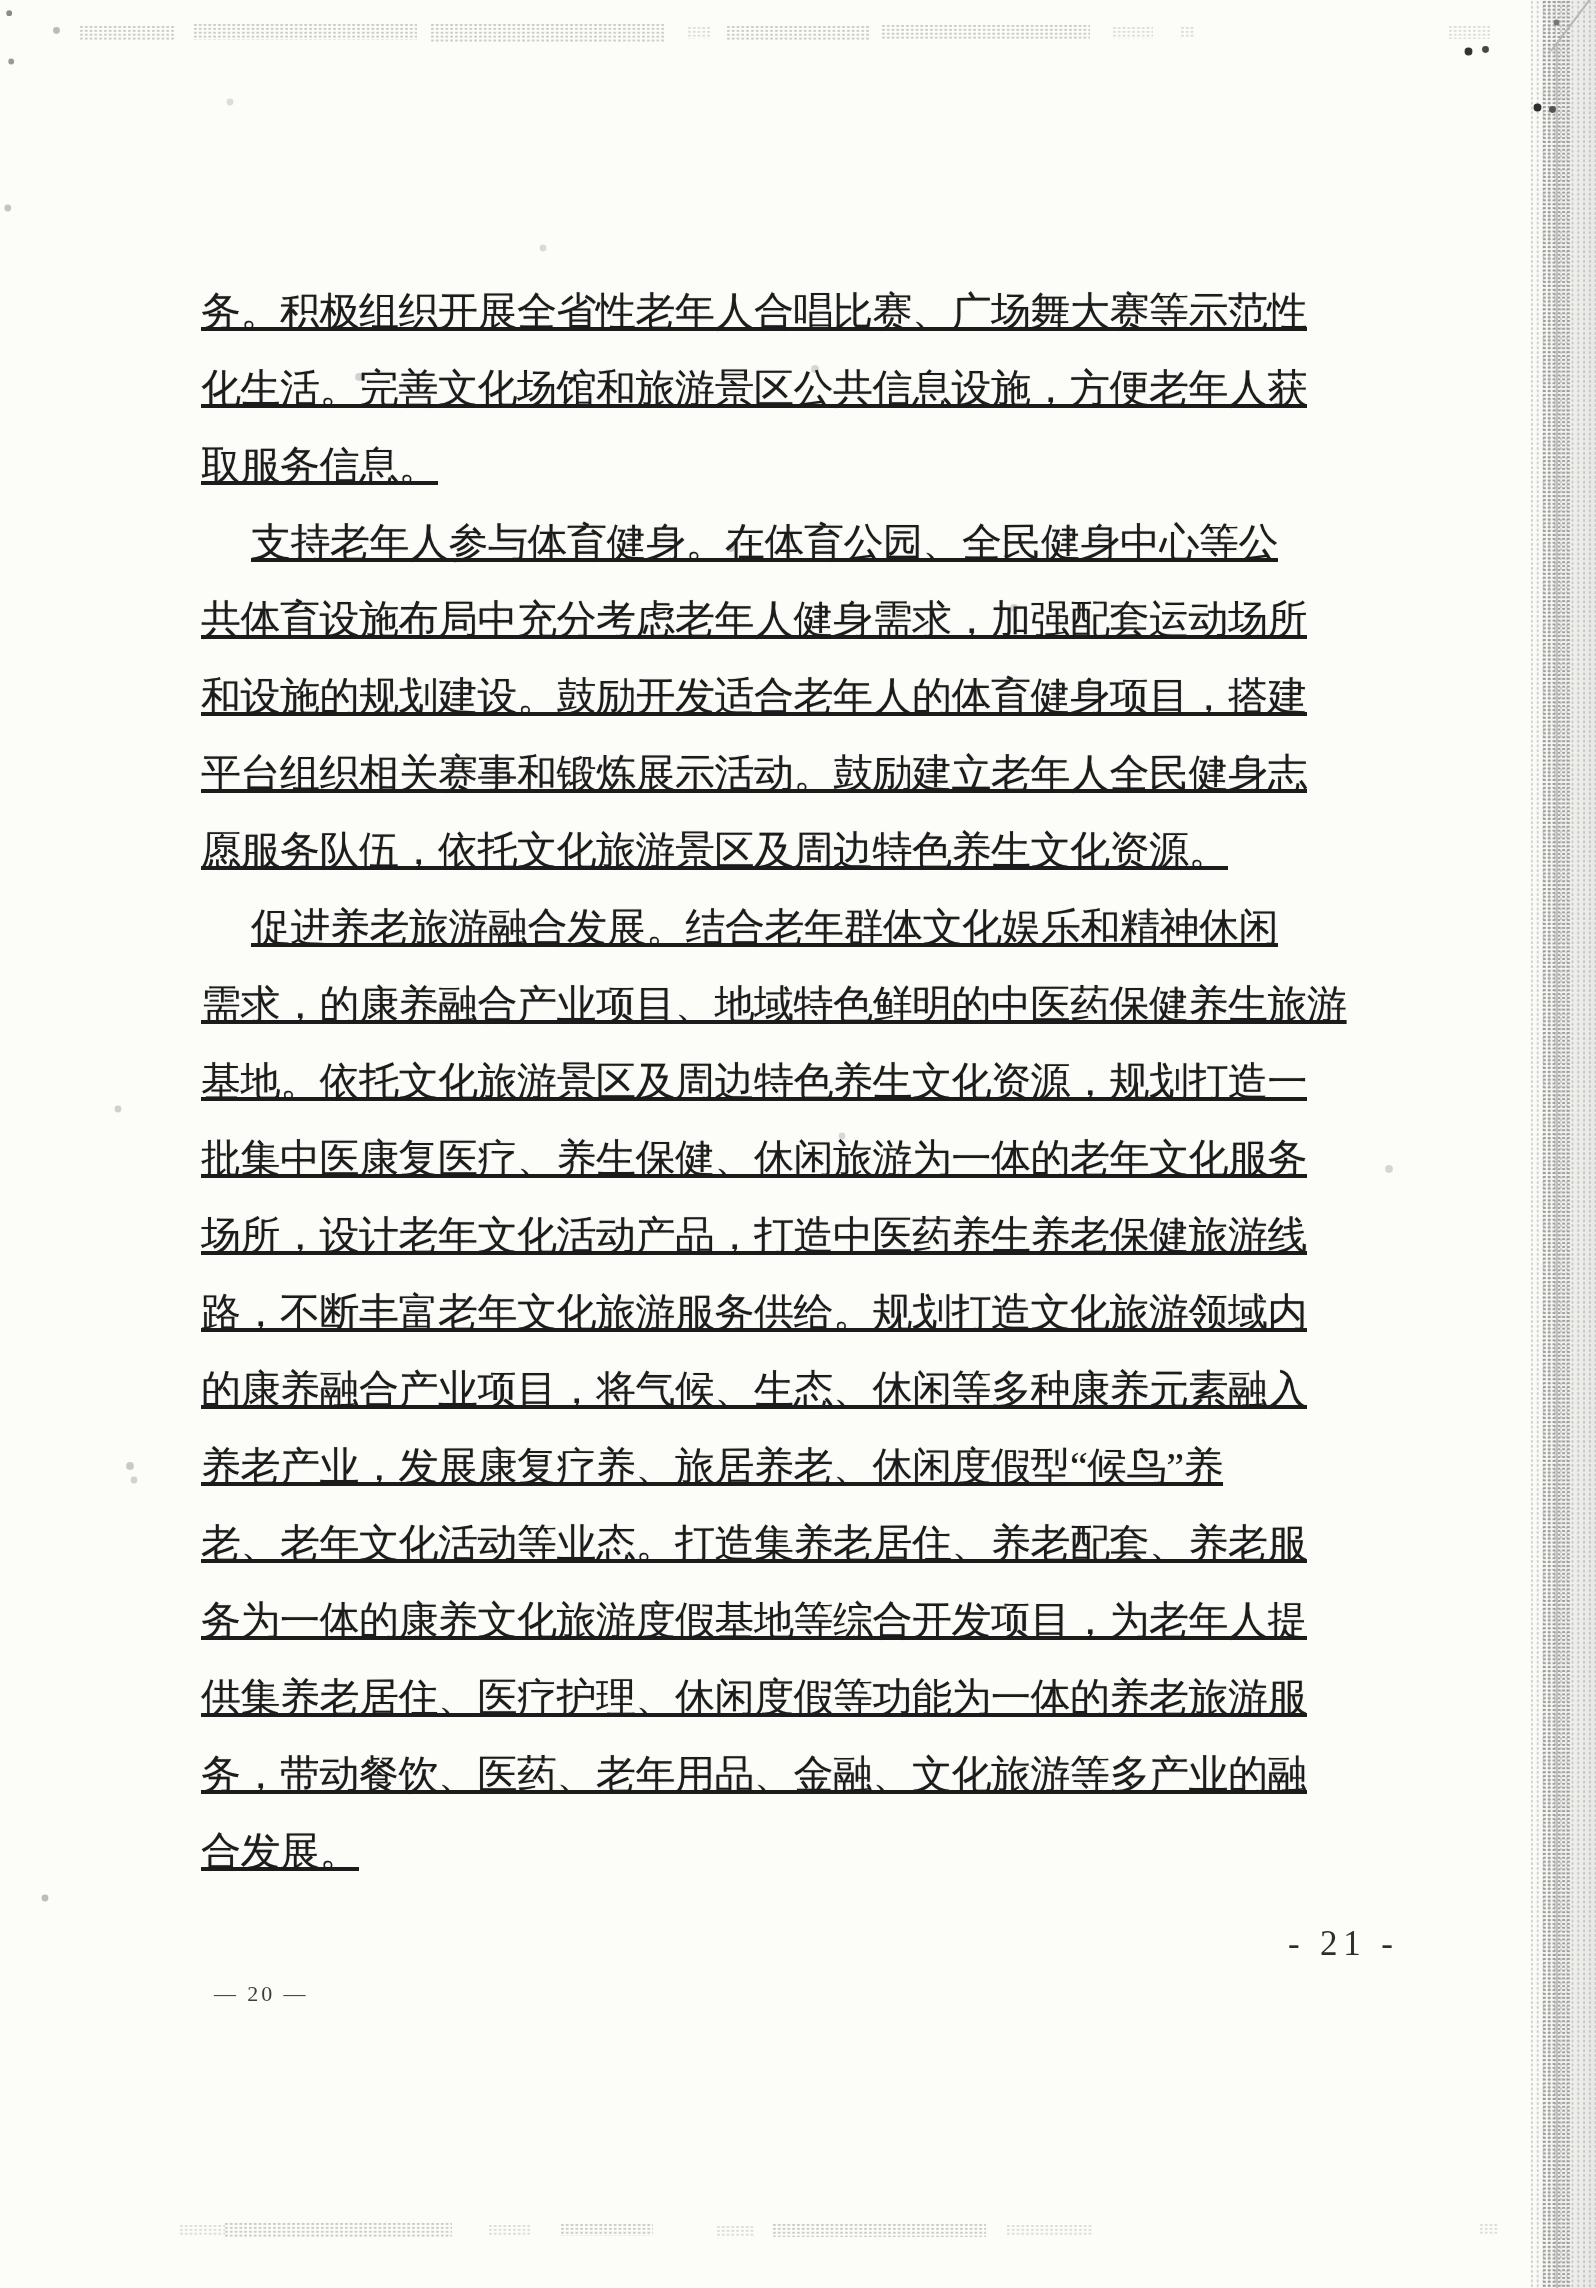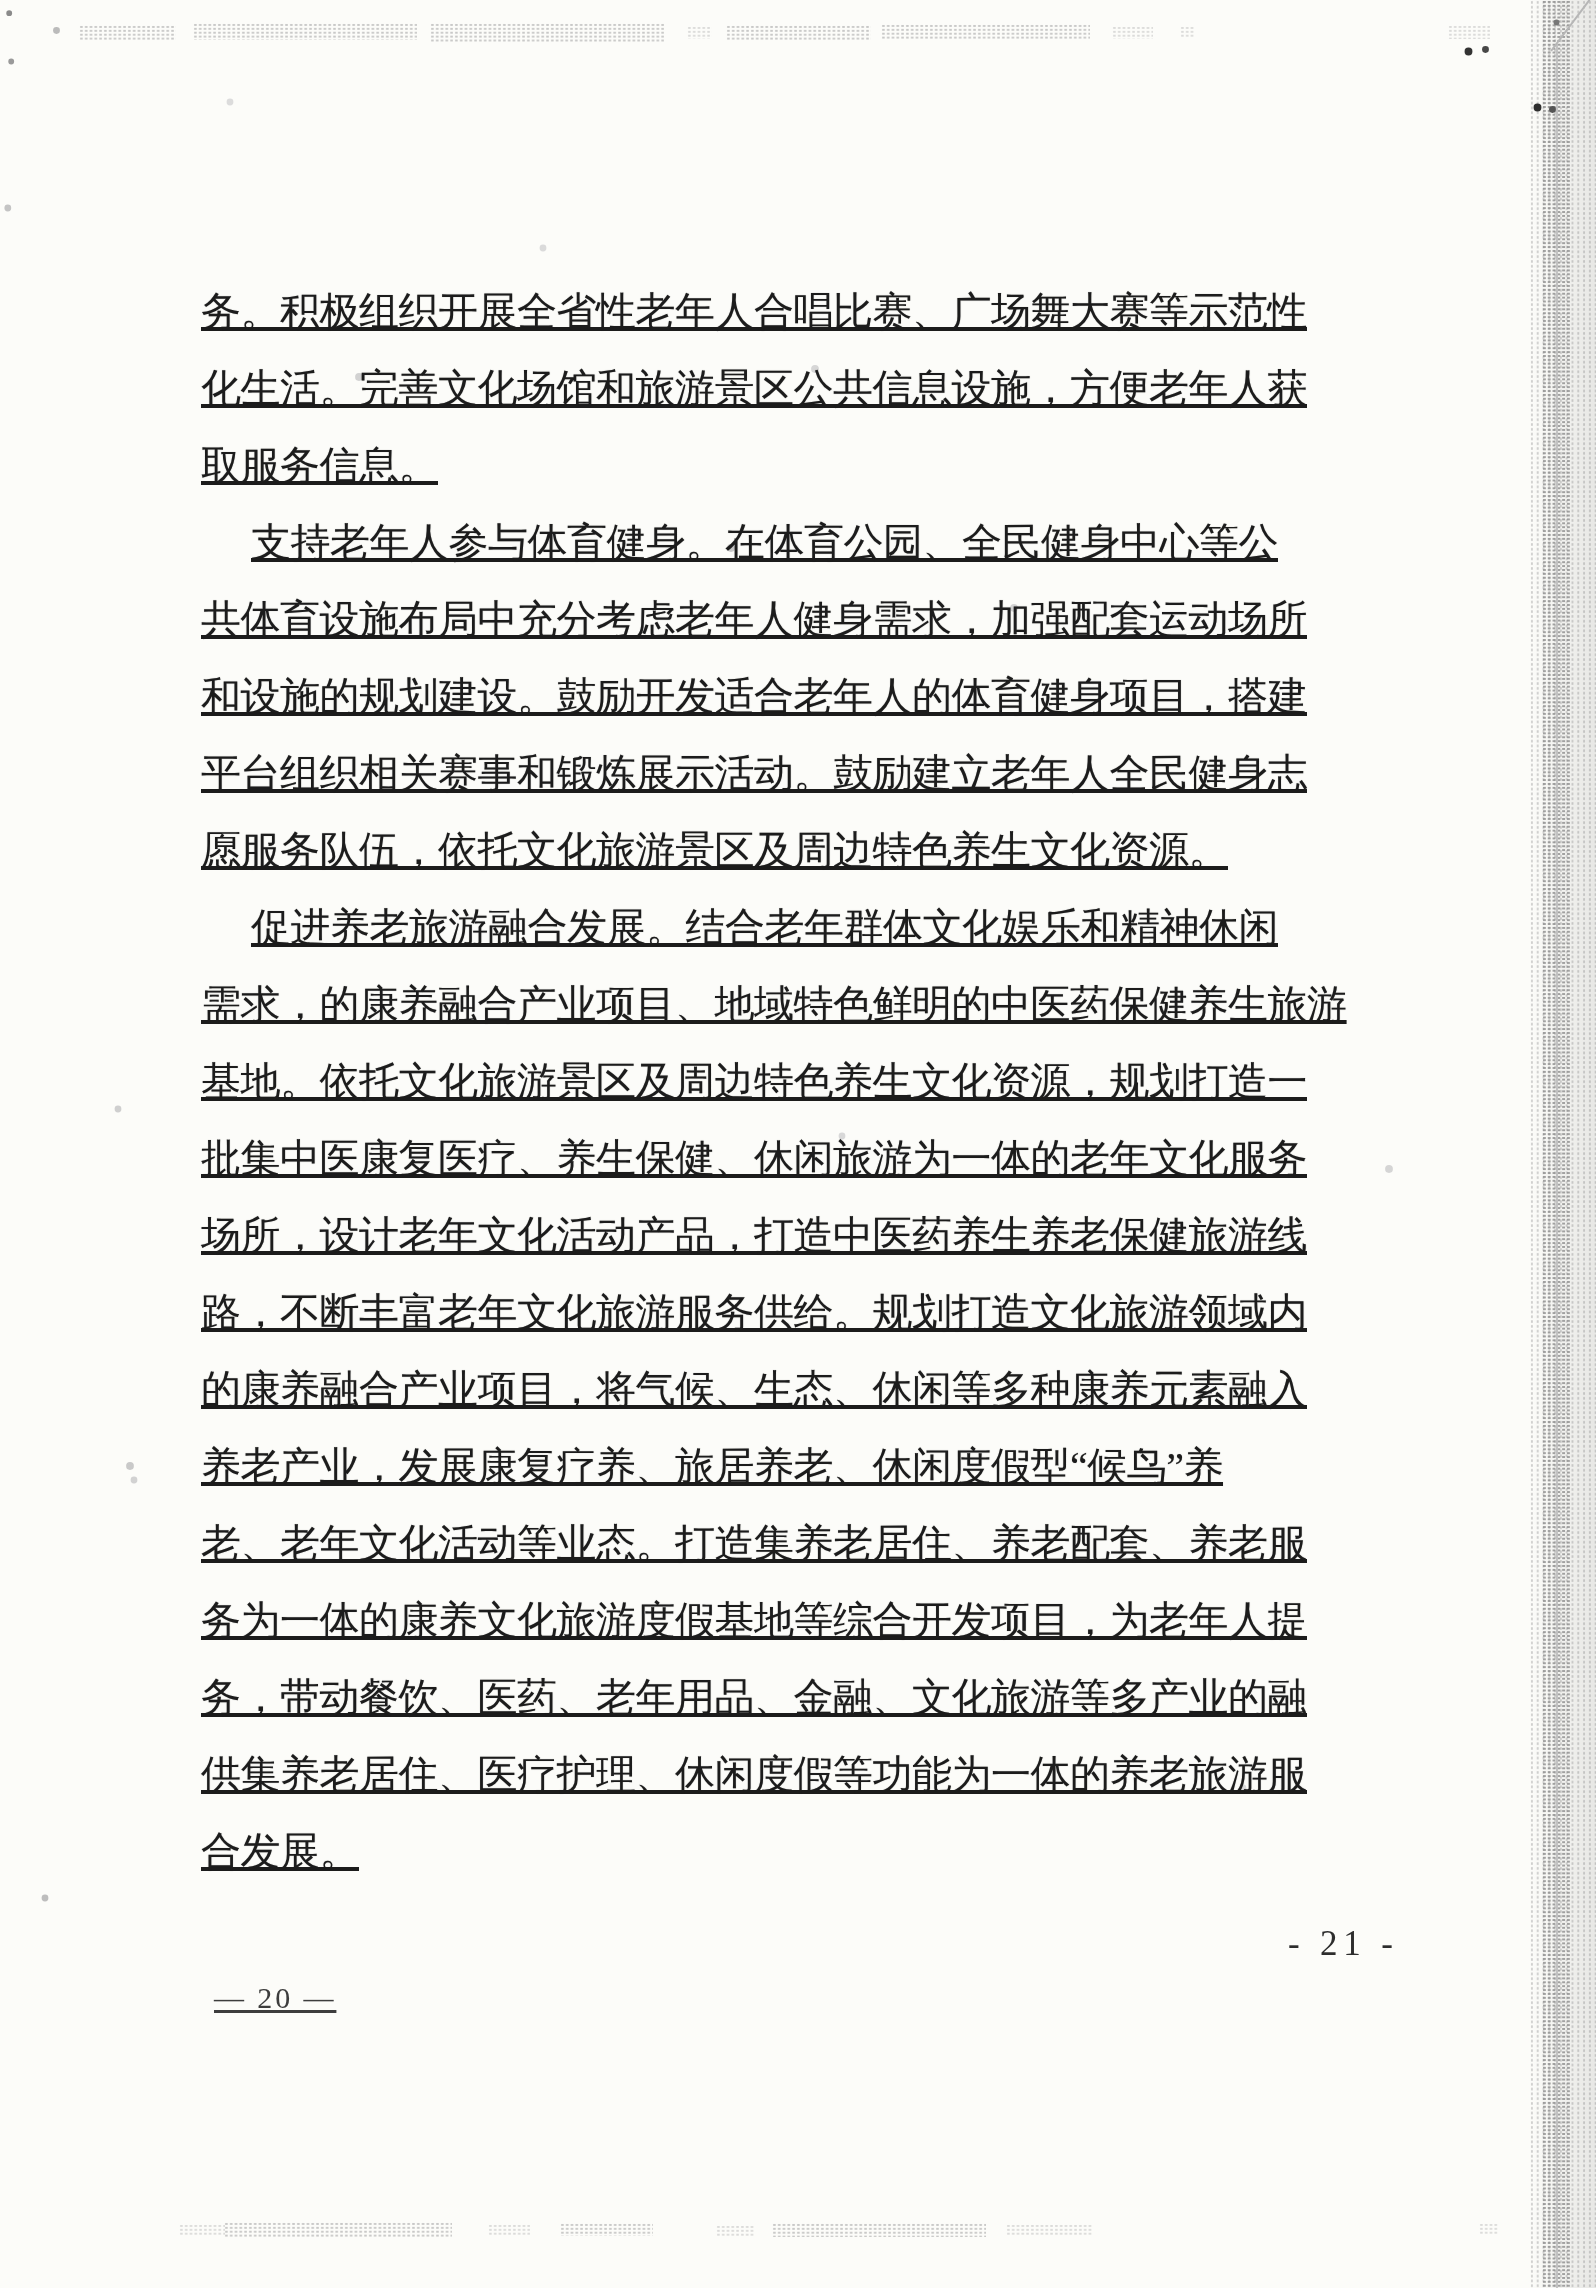--- a/index.html
+++ b/index.html
@@ -139,8 +139,8 @@
     <p>养老产业，发展康复疗养、旅居养老、休闲度假型“候鸟”养</p>
     <p>老、老年文化活动等业态。打造集养老居住、养老配套、养老服</p>
     <p>务为一体的康养文化旅游度假基地等综合开发项目，为老年人提</p>
+    <p>供集养老居住、医疗护理、休闲度假等功能为一体的养老旅游服</p>
     <p>务，带动餐饮、医药、老年用品、金融、文化旅游等多产业的融</p>
-    <p>供集养老居住、医疗护理、休闲度假等功能为一体的养老旅游服</p>
     <p>合发展。</p>
   </main>
 

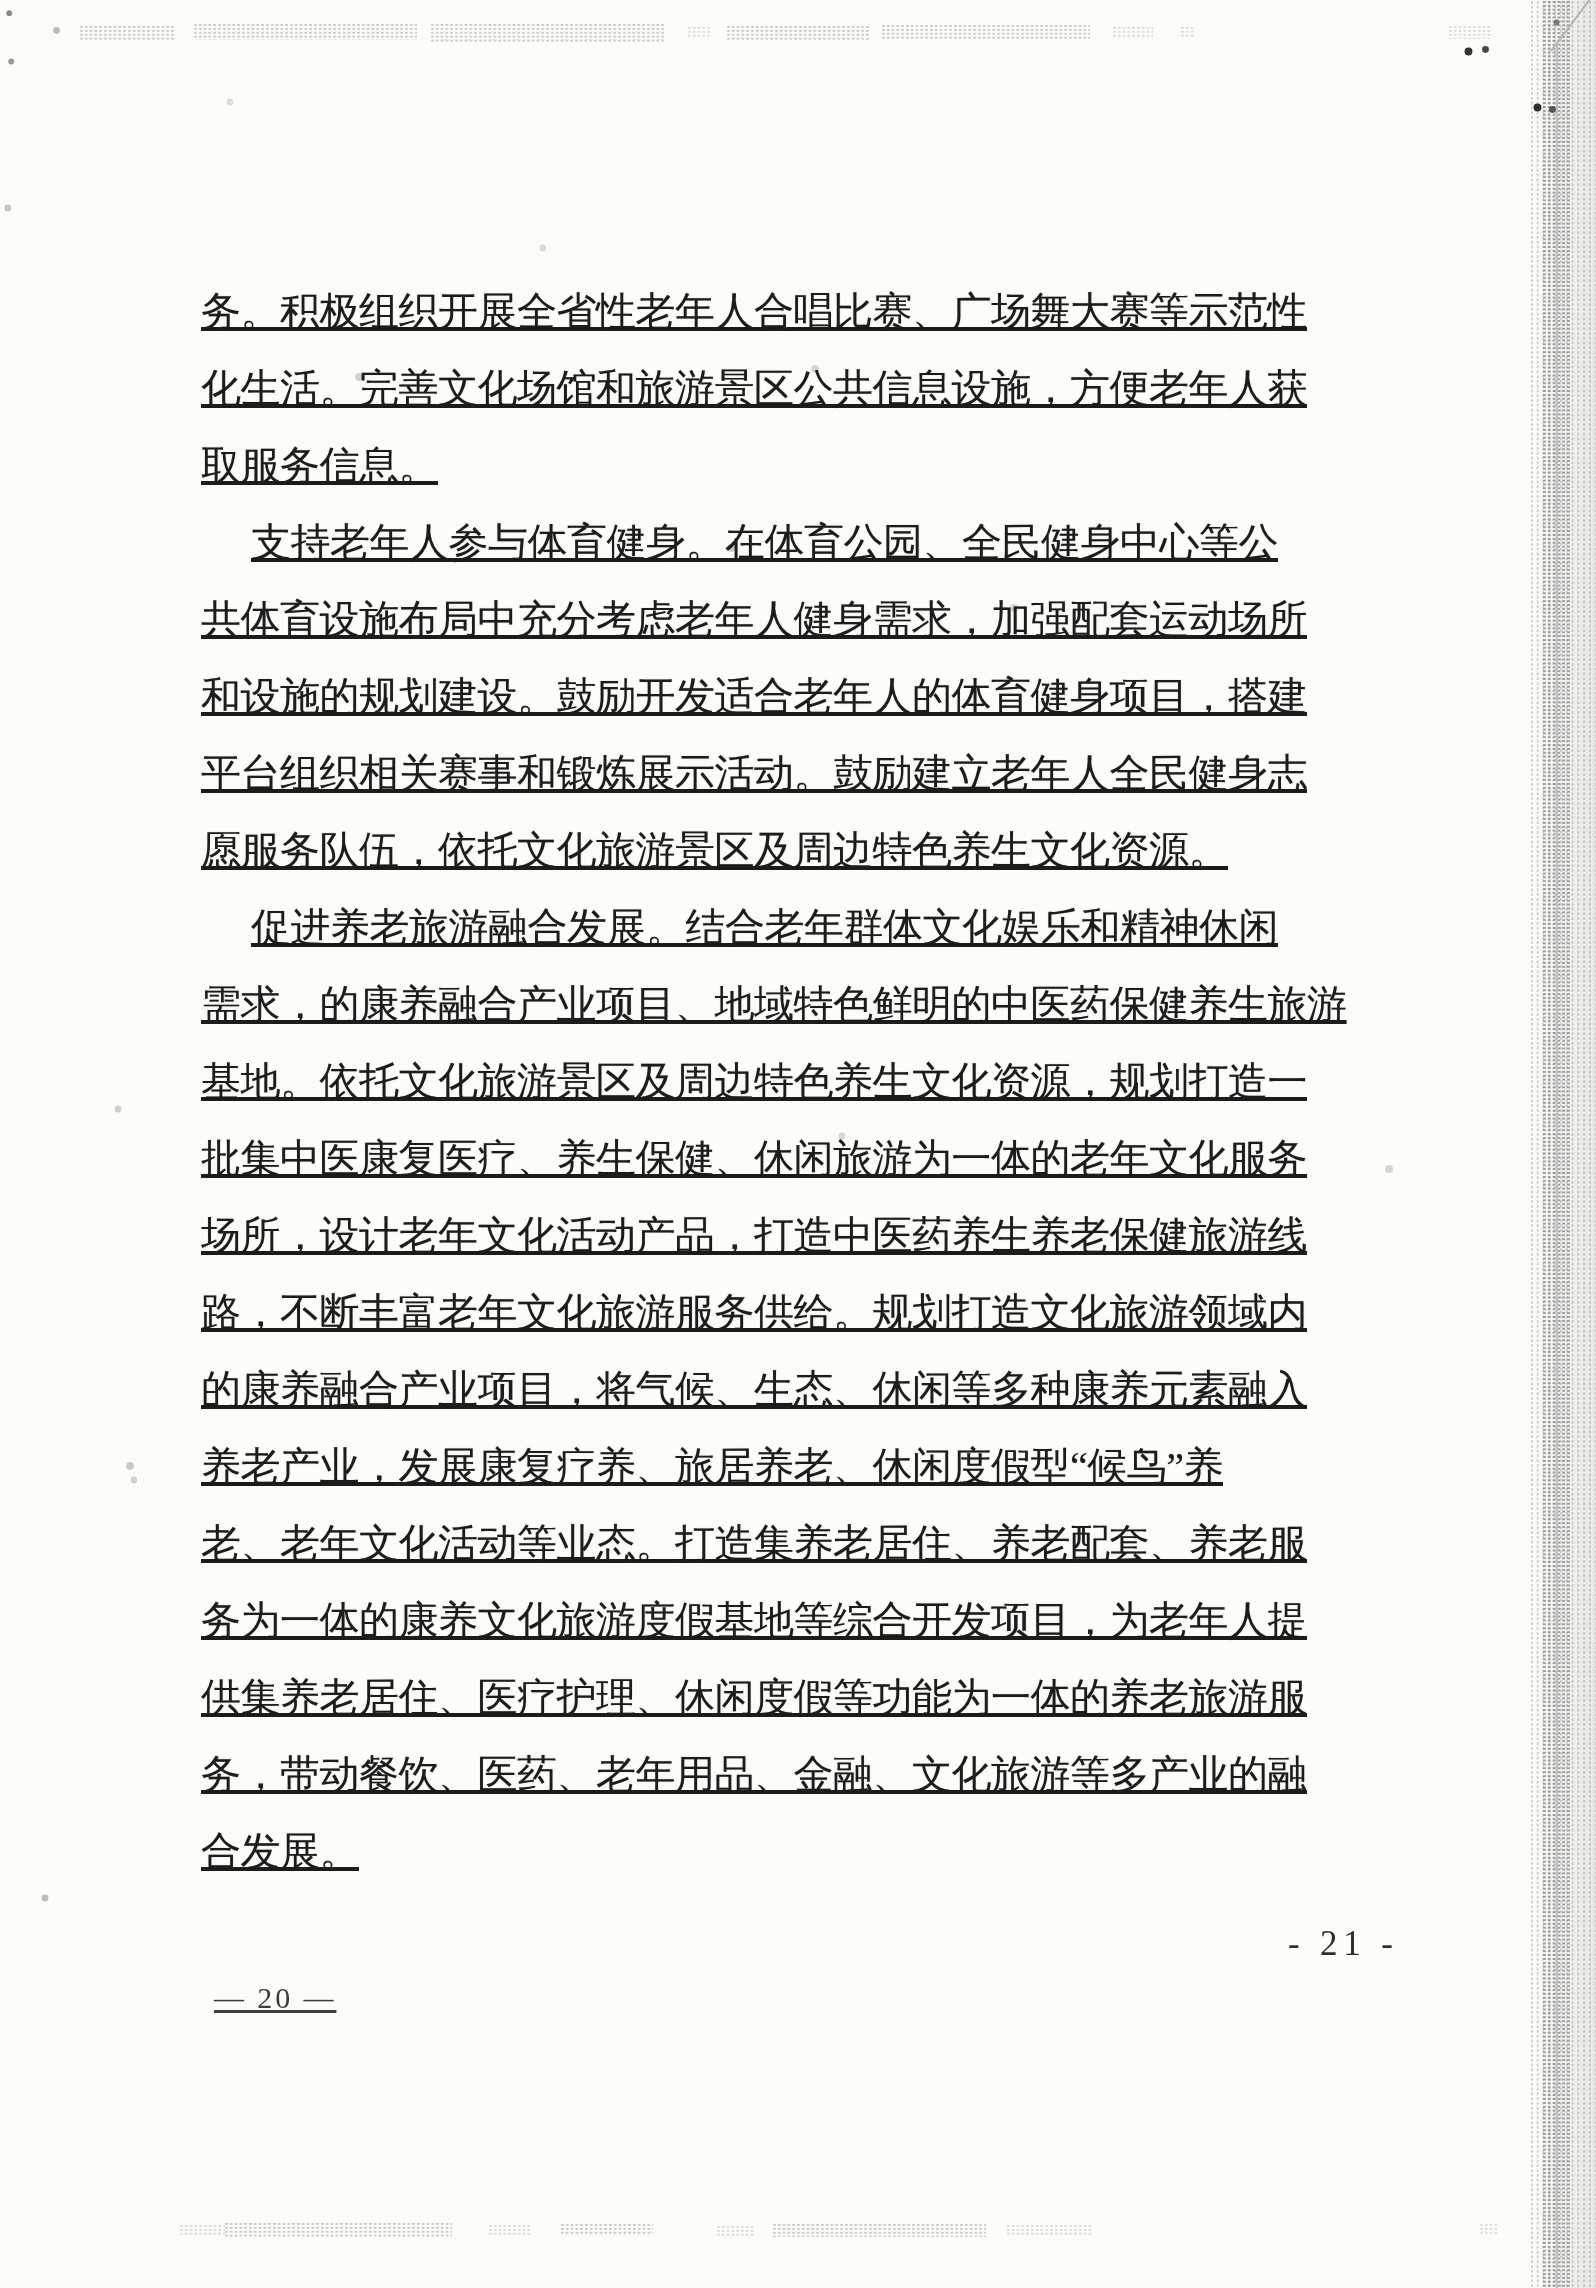--- a/index.html
+++ b/index.html
@@ -21,7 +21,7 @@
 
   .footer-left {
     position:absolute; left:214px; top:1981px;
-    font-size:30px; color:#3d3d3d; letter-spacing:2.9px;text-decoration:underline;
+    font-size:22px; color:#3d3d3d; letter-spacing:2.9px;
   }
   .footer-right {
     position:absolute; left:1288px; top:1924px;

